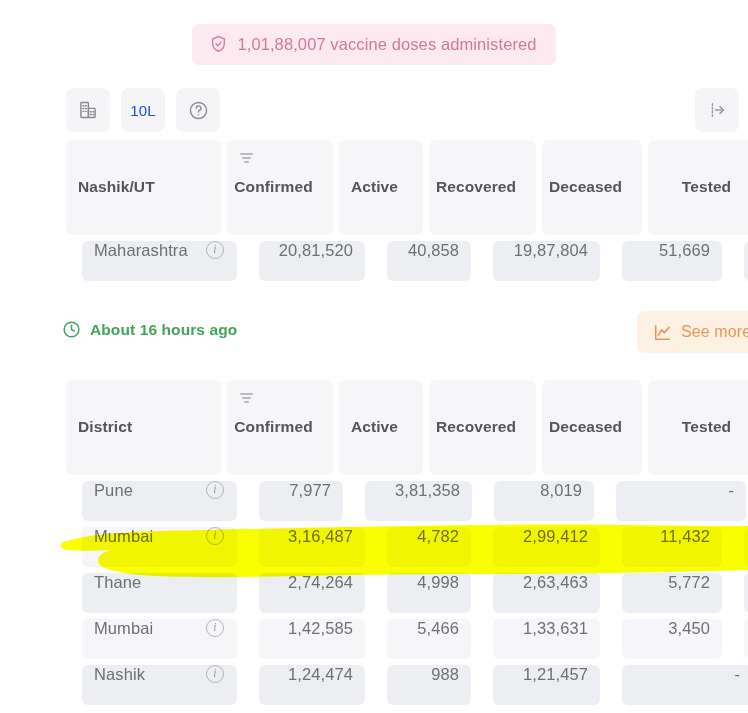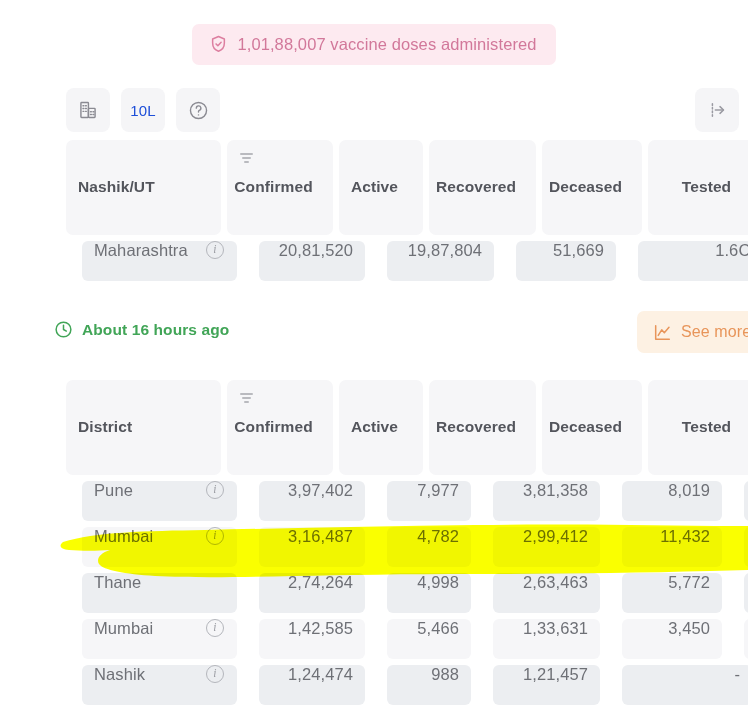--- a/index.html
+++ b/index.html
@@ -325,6 +325,7 @@
         <span class="info-icon">i</span>
       </div>
       <div class="td c1">20,81,520</div>
+      <div class="td c2">40,858</div>
       <div class="td c3">19,87,804</div>
       <div class="td c4">51,669</div>
       <div class="td c5">1.6Cr</div>

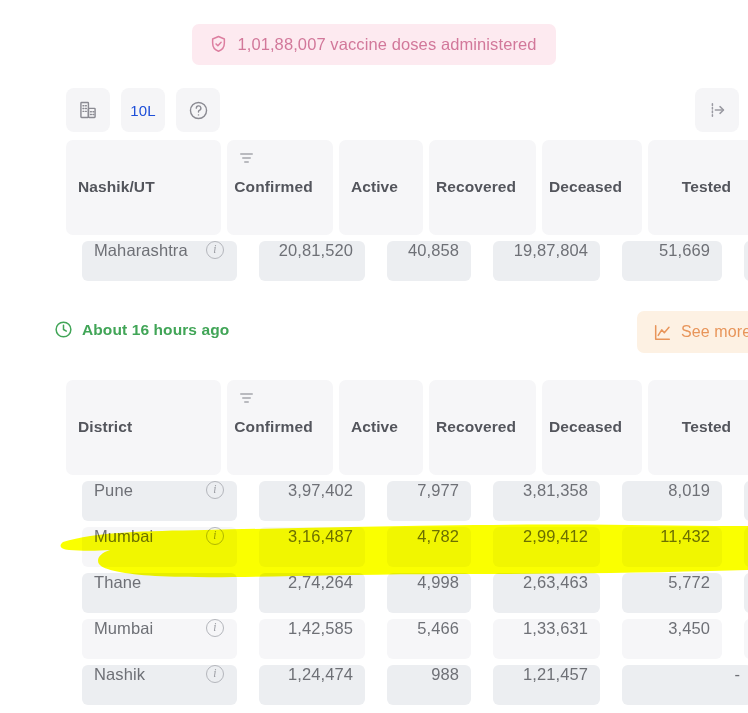--- a/index.html
+++ b/index.html
@@ -190,7 +190,7 @@
   .meta {
     position: absolute;
     top: 320px;
-    left: 54px;
+    left: 62px;
     display: flex;
     align-items: center;
     gap: 9px;

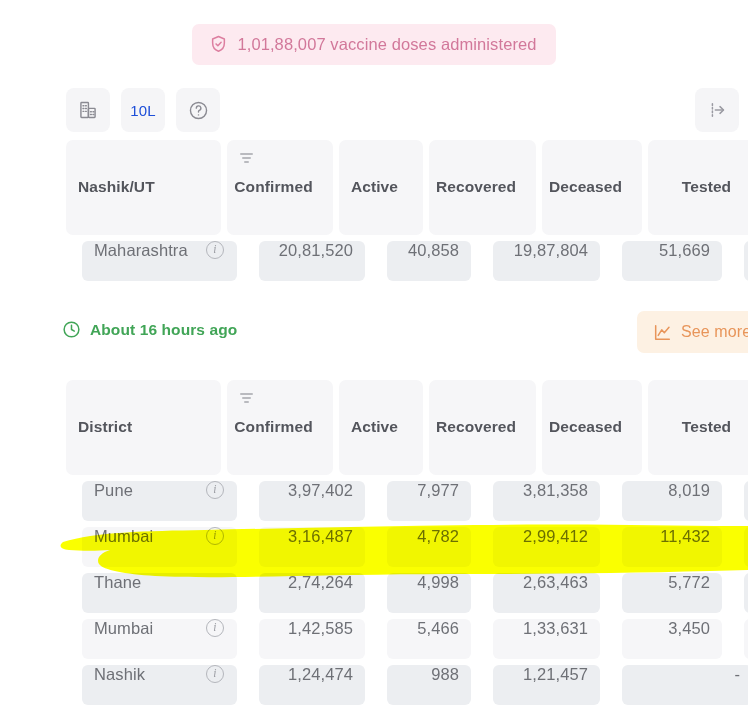--- a/index.html
+++ b/index.html
@@ -380,7 +380,6 @@
         <span class="name">Pune</span>
         <span class="info-icon">i</span>
       </div>
-      <div class="td c1">3,97,402</div>
       <div class="td c2">7,977</div>
       <div class="td c3">3,81,358</div>
       <div class="td c4">8,019</div>

